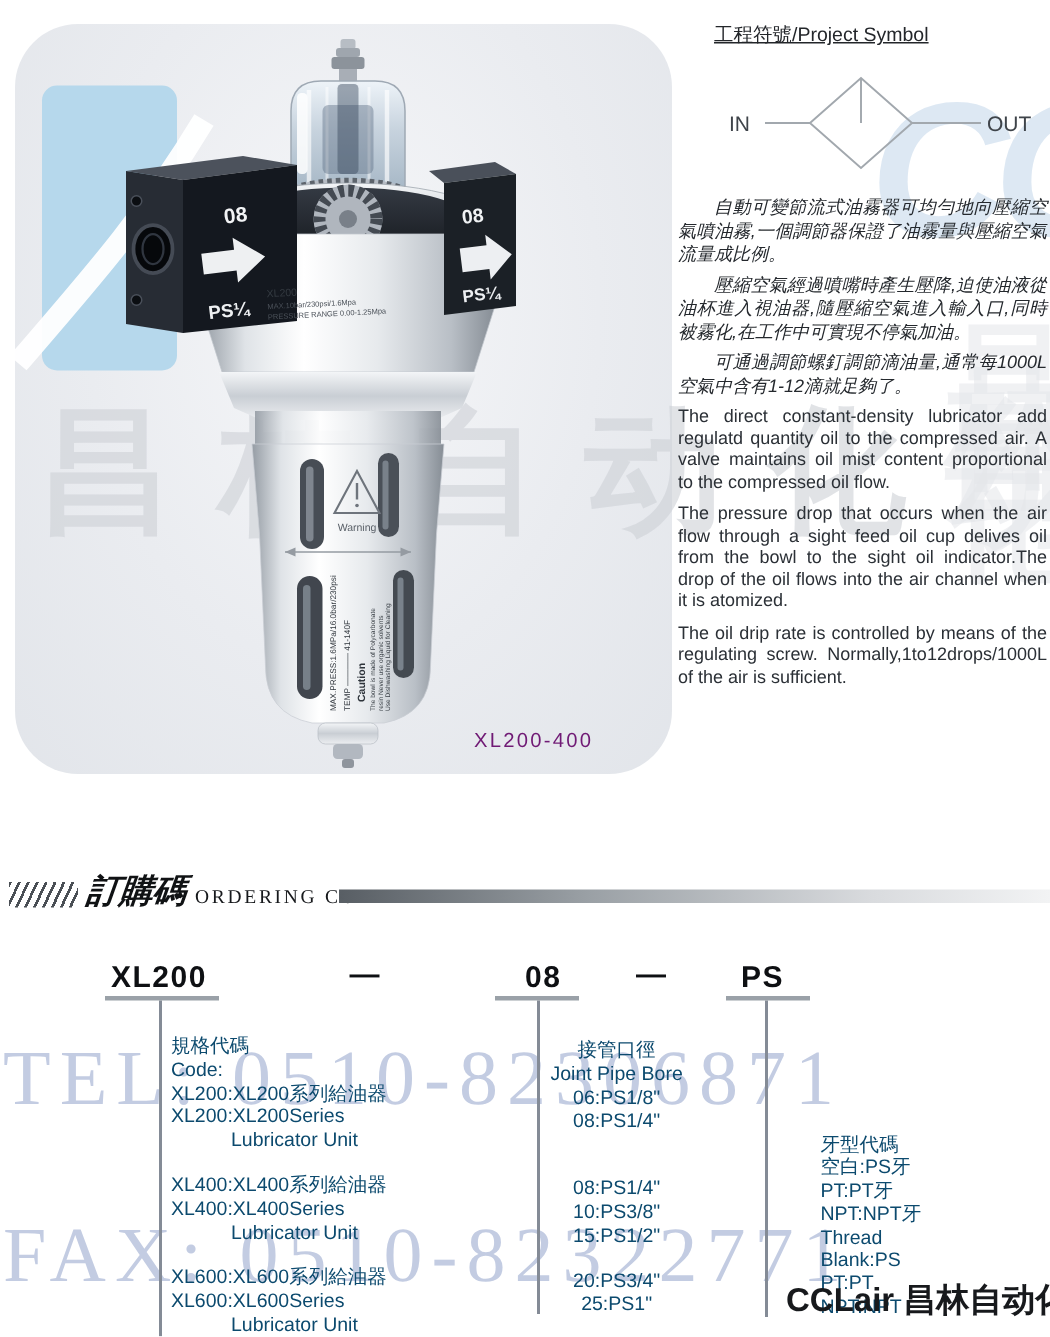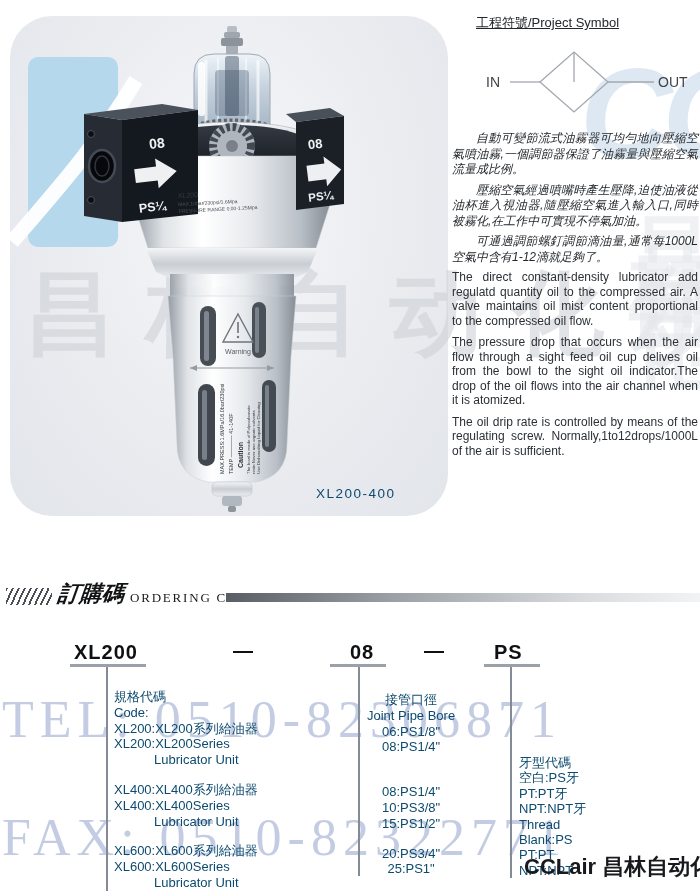--- a/index.html
+++ b/index.html
@@ -10,7 +10,7 @@
   .photo-card{position:absolute;left:10px;top:16px;width:438px;height:500px;border-radius:42px;
       background:radial-gradient(ellipse at 50% 38%, #f6f7f9 0%, #eaecf0 55%, #e2e5ea 100%);z-index:1;}
   .photo-caption{position:absolute;left:316px;top:486px;font-size:13.5px;letter-spacing:1.5px;
-      color:#0c4a6e;z-index:3;}
+      color:#701a75;z-index:3;}
   .product-svg{position:absolute;left:10px;top:16px;width:438px;height:500px;z-index:3;}
 
   

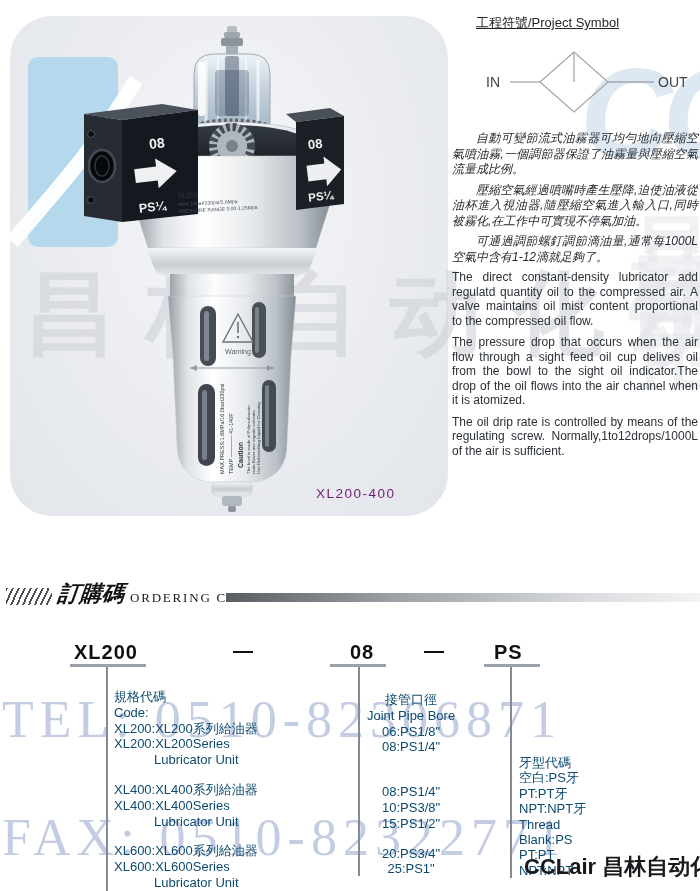--- a/index.html
+++ b/index.html
@@ -52,7 +52,7 @@
   .col .ln.ind{padding-left:40px;}
   .col .ln.gap{margin-top:14px;}
   .col .ln.gap2{margin-top:29px;}
-  .col3{line-height:15.4px;}
+  .col3{line-height:15.4px;margin-left:28px;}
 
   .brand-logo{position:absolute;left:524px;top:852px;font-size:22px;font-weight:bold;
       color:#17191c;z-index:4;white-space:nowrap;}

